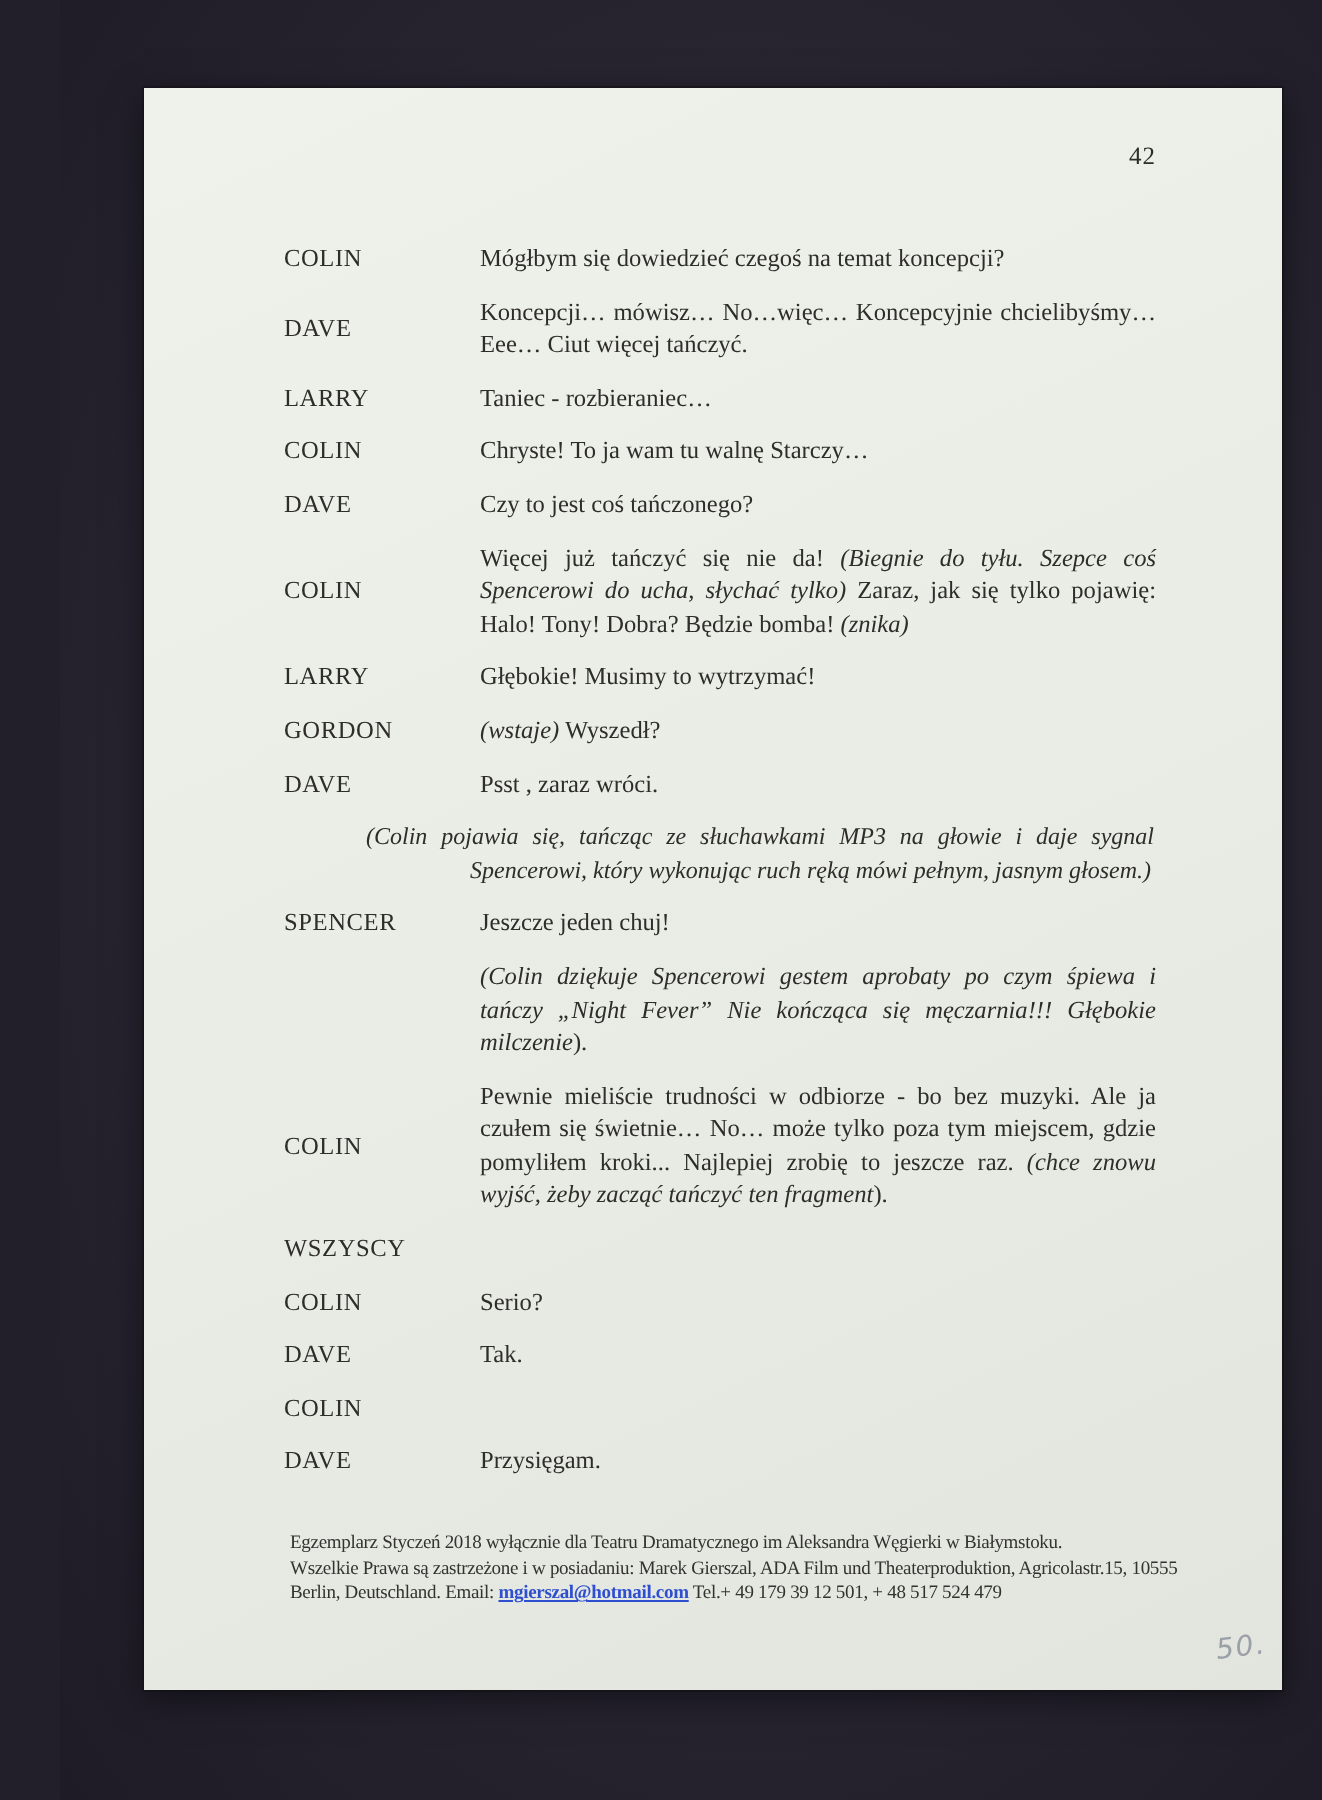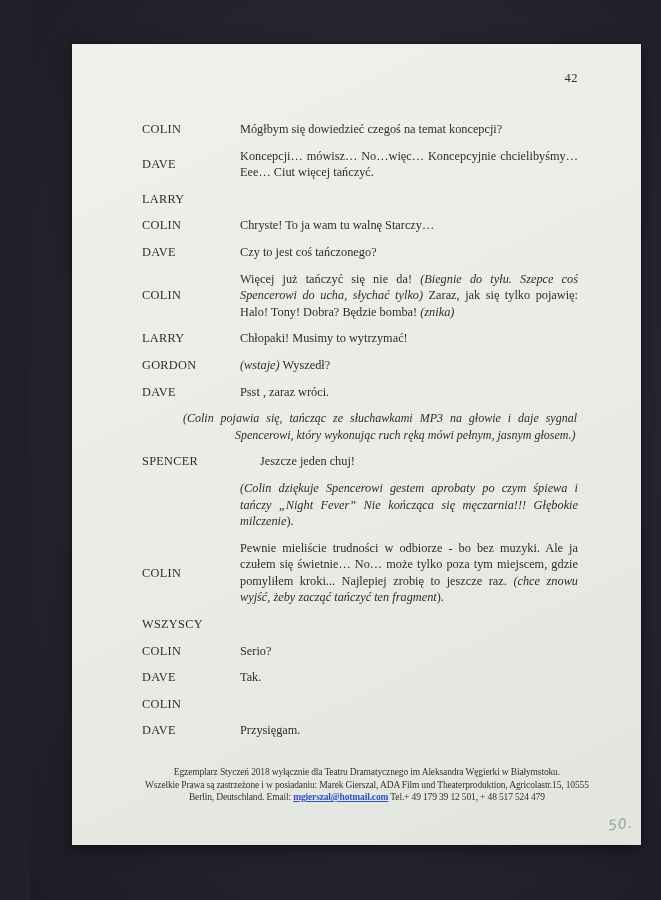--- a/index.html
+++ b/index.html
@@ -100,6 +100,7 @@
         </div>
         <div class="entry">
           <div class="speaker">LARRY</div>
+          <div class="text"><span>Taniec - rozbieraniec…</span></div>
         </div>
         <div class="entry">
           <div class="speaker">COLIN</div>

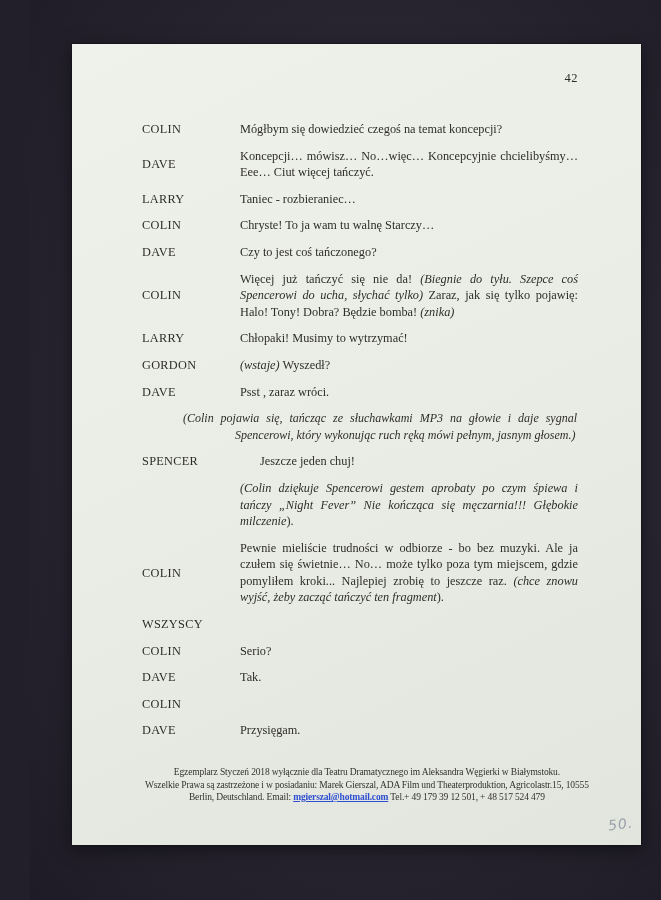--- a/index.html
+++ b/index.html
@@ -116,7 +116,7 @@
         </div>
         <div class="entry">
           <div class="speaker">LARRY</div>
-          <div class="text"><span>Chłopaki! Musimy to wytrzymać!</span></div>
+          <div class="text"><span>Głębokie! Musimy to wytrzymać!</span></div>
         </div>
         <div class="entry">
           <div class="speaker">GORDON</div>

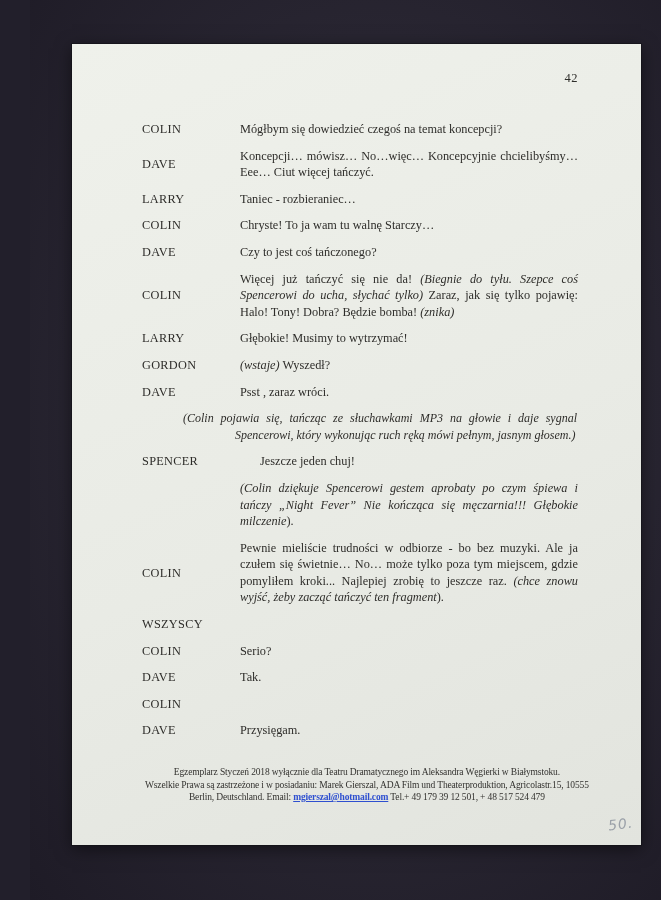--- a/index.html
+++ b/index.html
@@ -38,7 +38,7 @@
     line-height: 16.6px;
   }
   .entry { display: flex; margin-bottom: 10px; align-items: center; }
-  .entry.gap { margin-top: 8px; gap: 20px; }
+  .entry.gap { margin-top: 8px; }
   .speaker {
     flex: none;
     width: 98px;

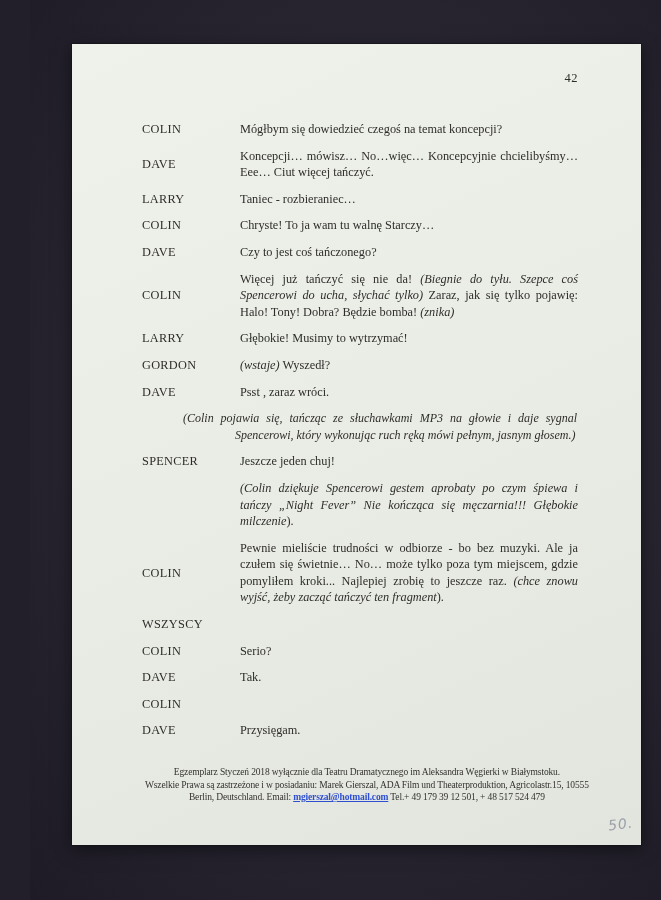--- a/index.html
+++ b/index.html
@@ -67,7 +67,6 @@
     letter-spacing: -0.15px;
     white-space: nowrap;
     color: #33322f;
-    text-align: center;
   }
   .email { color: #2e4fd0; text-decoration: underline; cursor: pointer; font-weight: bold; }
   .handwritten {

